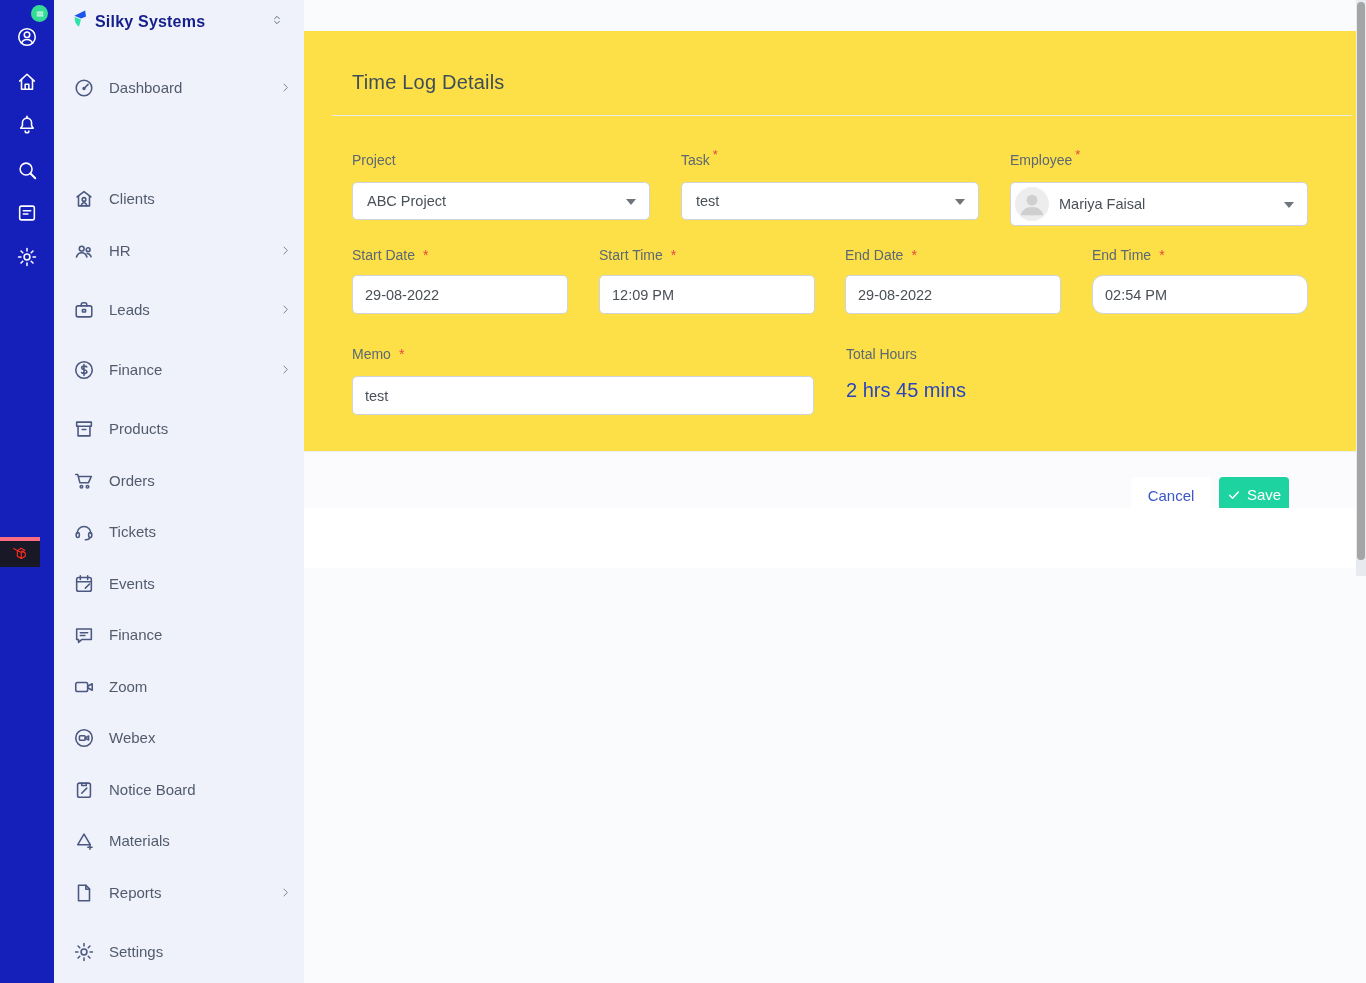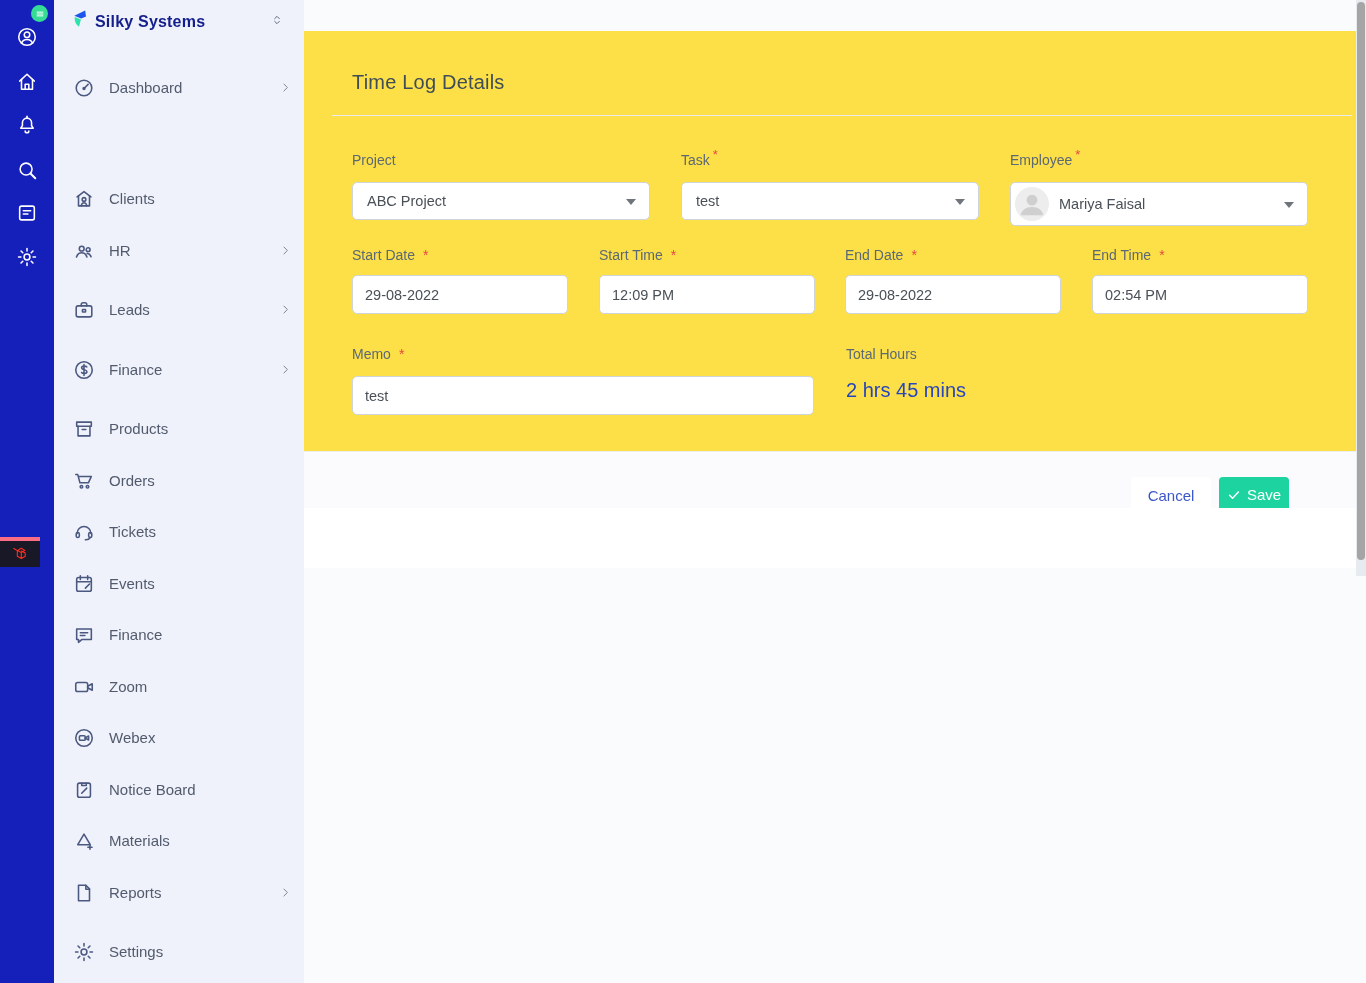--- a/index.html
+++ b/index.html
@@ -425,7 +425,7 @@
     <input class="tinput" style="left: 48px; top: 244px; width: 216px;" value="29-08-2022">
     <input class="tinput" style="left: 295px; top: 244px; width: 216px;" value="12:09 PM">
     <input class="tinput" style="left: 541px; top: 244px; width: 216px;" value="29-08-2022">
-    <input class="tinput" style="left: 788px; top: 244px; width: 216px;" value="02:54 PM">
+    <input class="tinput" style="left: 788px; top: 244px; width: 216px; border-radius: 11px;" value="02:54 PM">
 
     <div class="flabel" style="left:48px; top:315px">
       <span>Memo</span><span class="req-inline">*</span>

